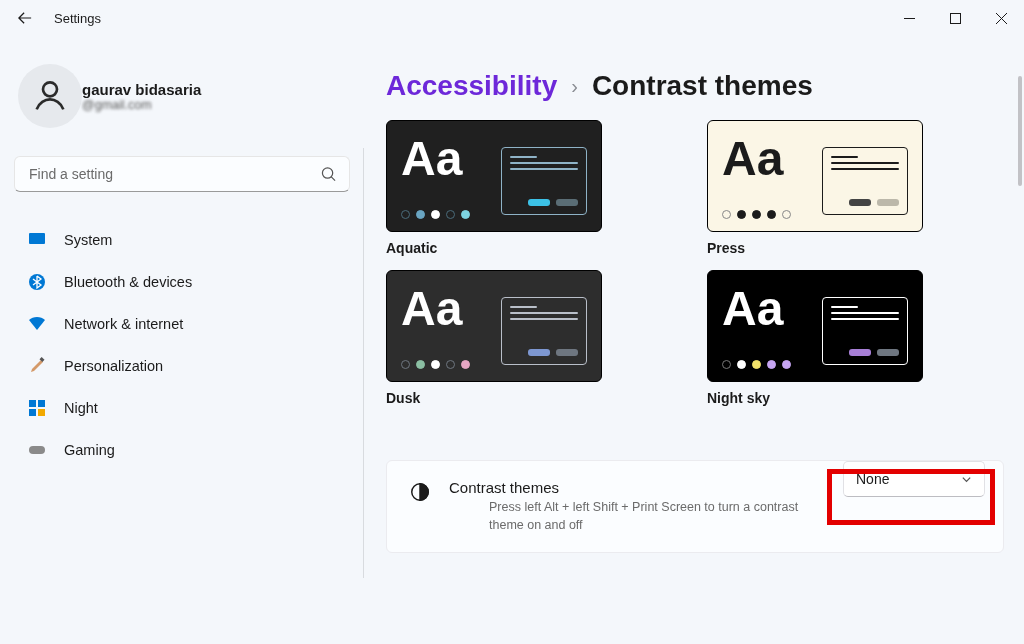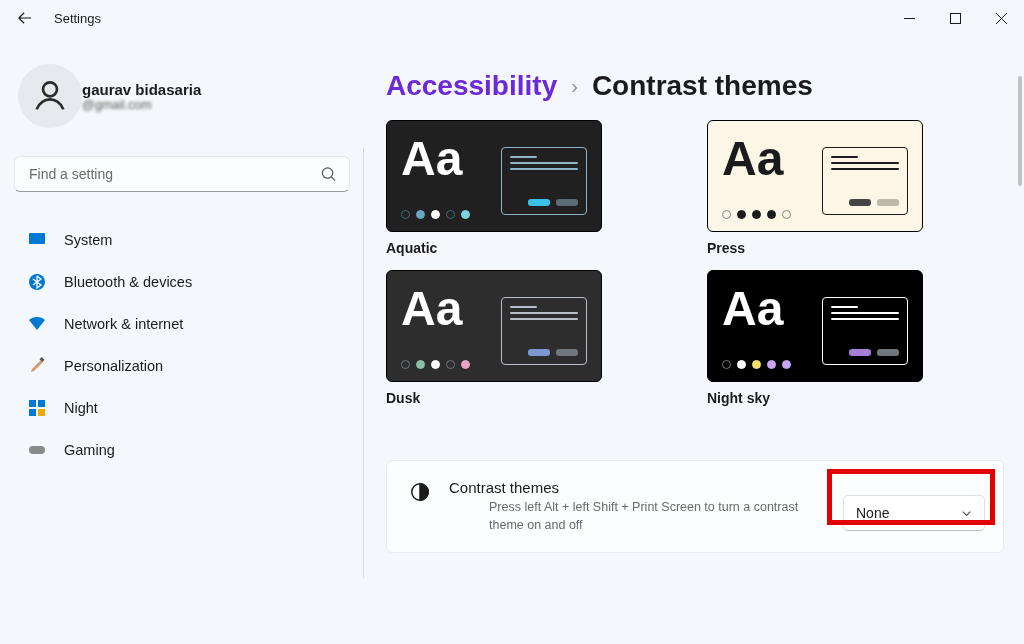--- a/index.html
+++ b/index.html
@@ -81,7 +81,7 @@
   .card-icon { width:22px; height:22px; margin-top:2px; }
   .card-text .ct-title { font-size: 15px; color:#1b1b1b; margin-bottom:2px; }
   .card-text .ct-desc { font-size: 12.5px; color:#6b6b6b; max-width: 330px; line-height:1.45;margin-left:40px; }
-  .theme-select { position:absolute; right: 18px; top: 34px; width: 142px; height: 36px; border:1px solid #e1e1e5; border-bottom:1.5px solid #bdbdc2; border-radius:5px; background:#fff; display:flex; align-items:center; padding:0 12px; font-size:14px; justify-content:space-between;}
+  .theme-select { position:absolute; right: 18px; top: 0; width: 142px; height: 36px; border:1px solid #e1e1e5; border-bottom:1.5px solid #bdbdc2; border-radius:5px; background:#fff; display:flex; align-items:center; padding:0 12px; font-size:14px; justify-content:space-between;}
   .red-highlight { position:absolute; right: 8px; top: 8px; width: 168px; height: 56px; border:5px solid #e30000; pointer-events:none; }
 
   .card-actions { display:flex; gap: 10px; justify-content:flex-end; margin-top: 24px; }

